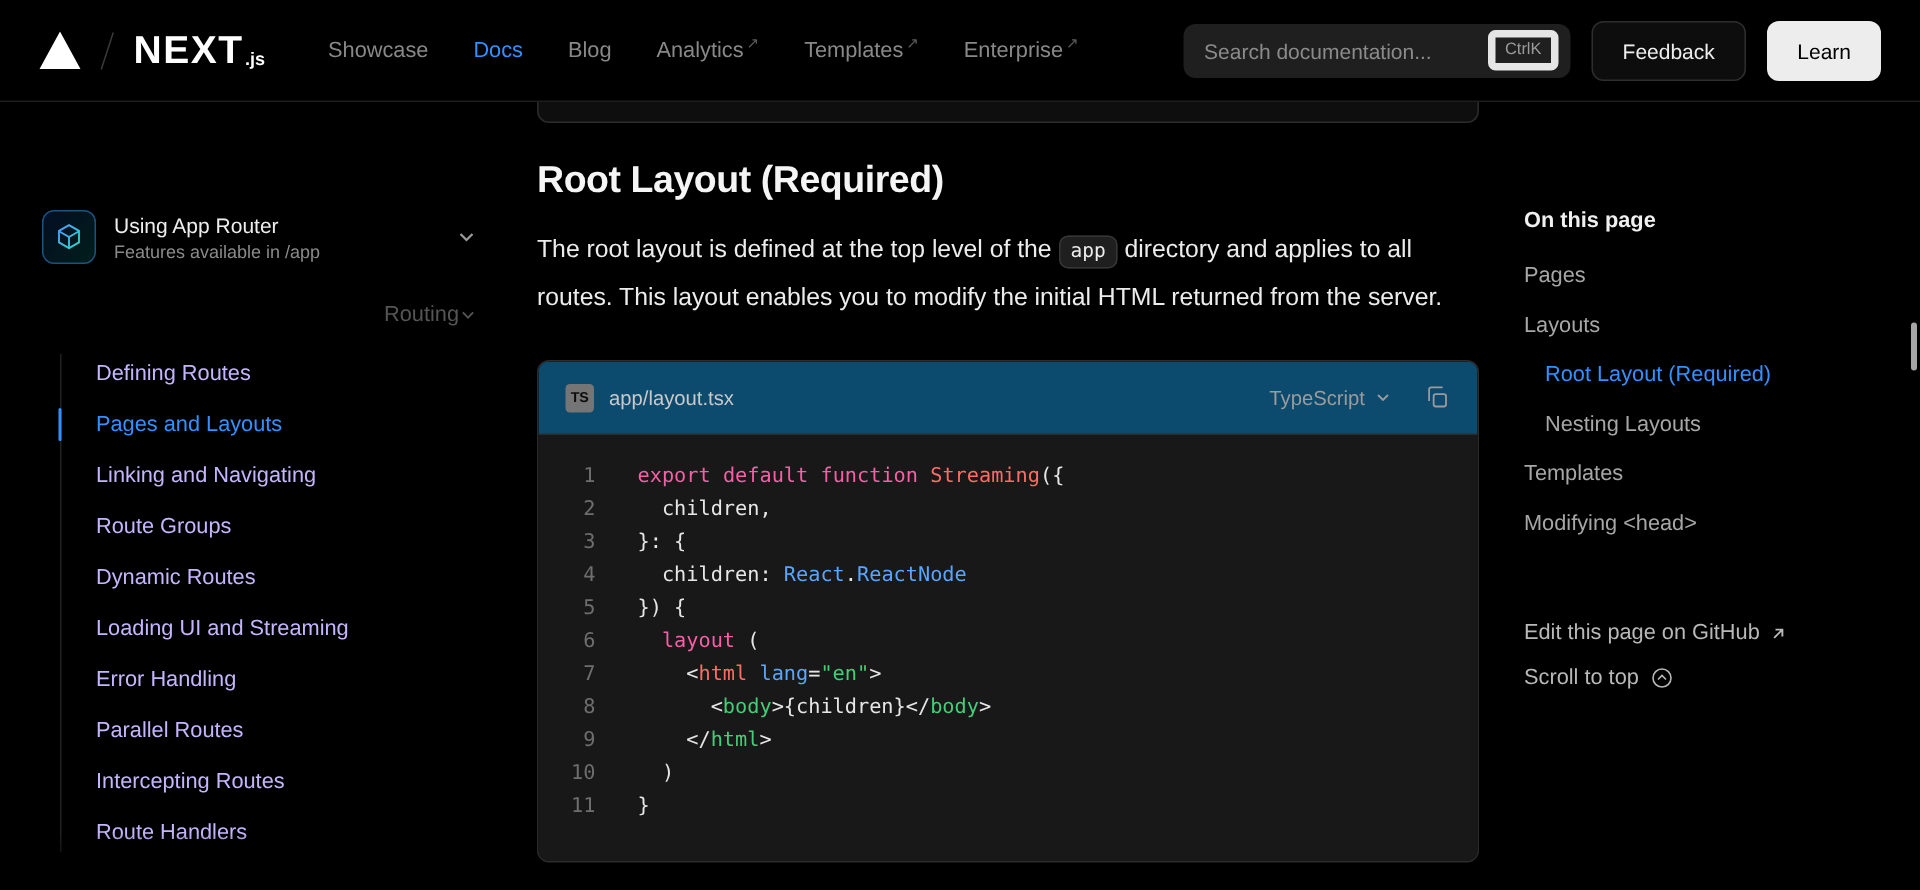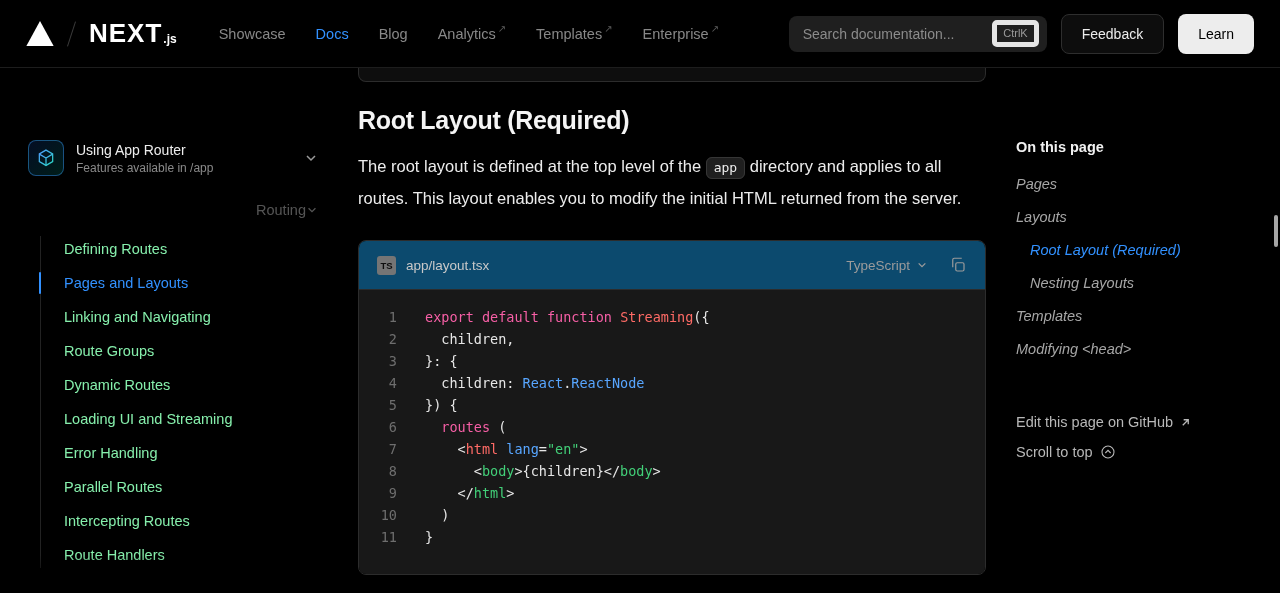--- a/index.html
+++ b/index.html
@@ -82,7 +82,7 @@
   
   .toc { position:absolute; left:1016px; top:68px; width:240px; }
   .toc-title { margin-top:71px; font-size:14.5px; font-weight:600; color:#f0f0f0; }
-  .toc-list { margin-top:12px;font-style:italic; }
+  .toc-list { margin-top:12px; }
   .toc-item { padding:8.5px 0; font-size:14.5px; color:#a6a6a6; cursor:pointer; }
   .toc-item.indent { padding-left:14px; }
   .toc-item.active { color:var(--accent); }

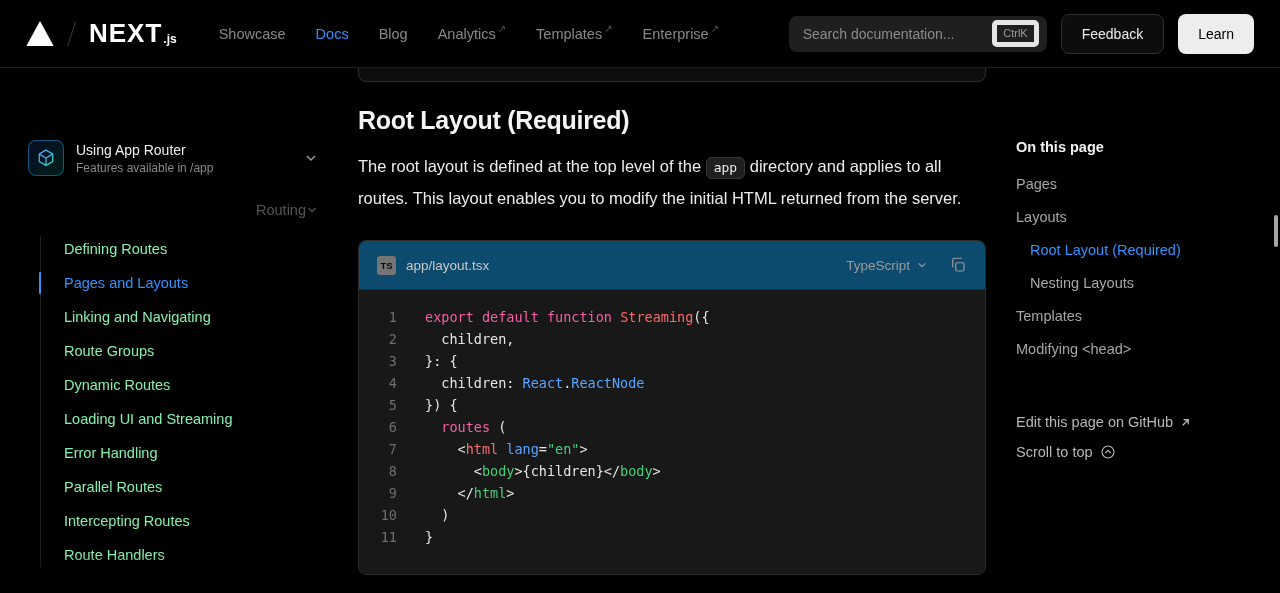--- a/index.html
+++ b/index.html
@@ -45,7 +45,7 @@
     font-size:14.5px; color:#9a9a9a; opacity:0.55; cursor:pointer; }
   .side-list { margin-top:14px; margin-left:12px; width:262px; position:relative; }
   .side-list::before { content:''; position:absolute; left:0; top:4px; bottom:4px; width:1px; background:#222; }
-  .side-item { position:relative; padding:9px 0 9px 24px; font-size:14.5px; color:#86efac; cursor:pointer; white-space:nowrap; }
+  .side-item { position:relative; padding:9px 0 9px 24px; font-size:14.5px; color:#c4b5fd; cursor:pointer; white-space:nowrap; }
   .side-item.active { color:var(--accent); }
   .side-item.active::before { content:''; position:absolute; left:-1px; top:6px; bottom:6px; width:2px;
     background:var(--accent); border-radius:3px; }

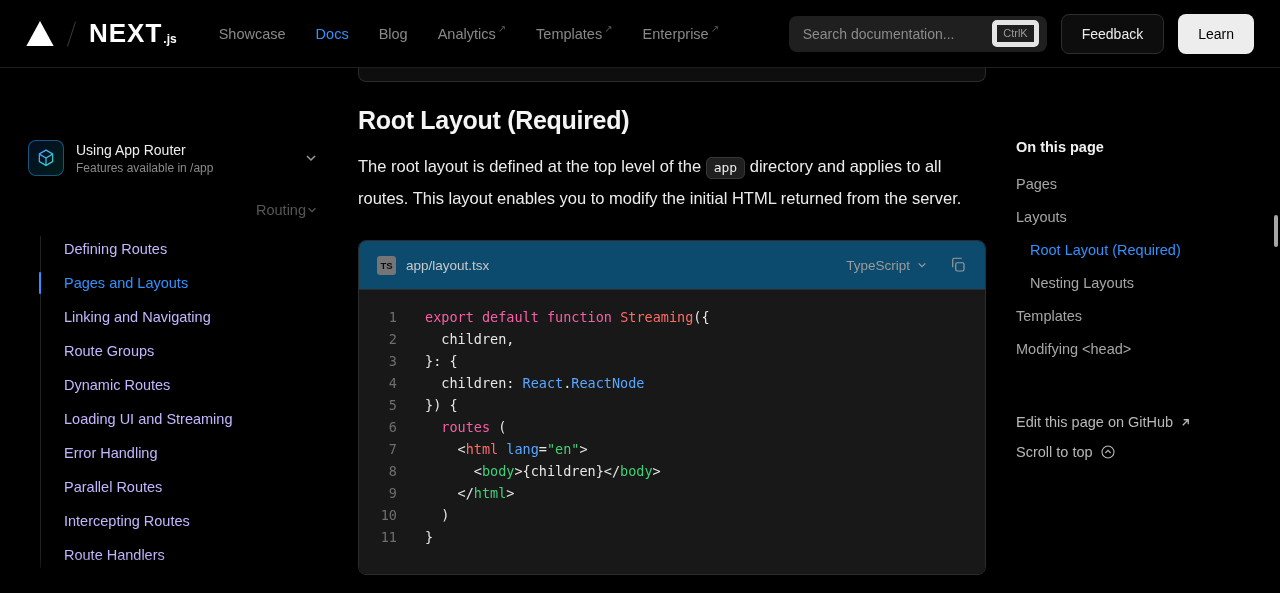--- a/index.html
+++ b/index.html
@@ -215,7 +215,7 @@
         <div class="code-line"><span class="ln">3</span><span><span class="tk-p">}: {</span></span></div>
         <div class="code-line"><span class="ln">4</span><span><span class="tk-p">  children: </span><span class="tk-t">React</span><span class="tk-p">.</span><span class="tk-t">ReactNode</span></span></div>
         <div class="code-line"><span class="ln">5</span><span><span class="tk-p">}) {</span></span></div>
-        <div class="code-line"><span class="ln">6</span><span><span class="tk-p">  </span><span class="tk-k">routes</span><span class="tk-p"> (</span></span></div>
+        <div class="code-line"><span class="ln">6</span><span><span class="tk-p">  </span><span class="tk-k">layout</span><span class="tk-p"> (</span></span></div>
         <div class="code-line"><span class="ln">7</span><span><span class="tk-p">    &lt;</span><span class="tk-e">html</span><span class="tk-p"> </span><span class="tk-t">lang</span><span class="tk-p">=</span><span class="tk-s">"en"</span><span class="tk-p">&gt;</span></span></div>
         <div class="code-line"><span class="ln">8</span><span><span class="tk-p">      &lt;</span><span class="tk-s">body</span><span class="tk-p">&gt;{children}&lt;/</span><span class="tk-s">body</span><span class="tk-p">&gt;</span></span></div>
         <div class="code-line"><span class="ln">9</span><span><span class="tk-p">    &lt;/</span><span class="tk-s">html</span><span class="tk-p">&gt;</span></span></div>

